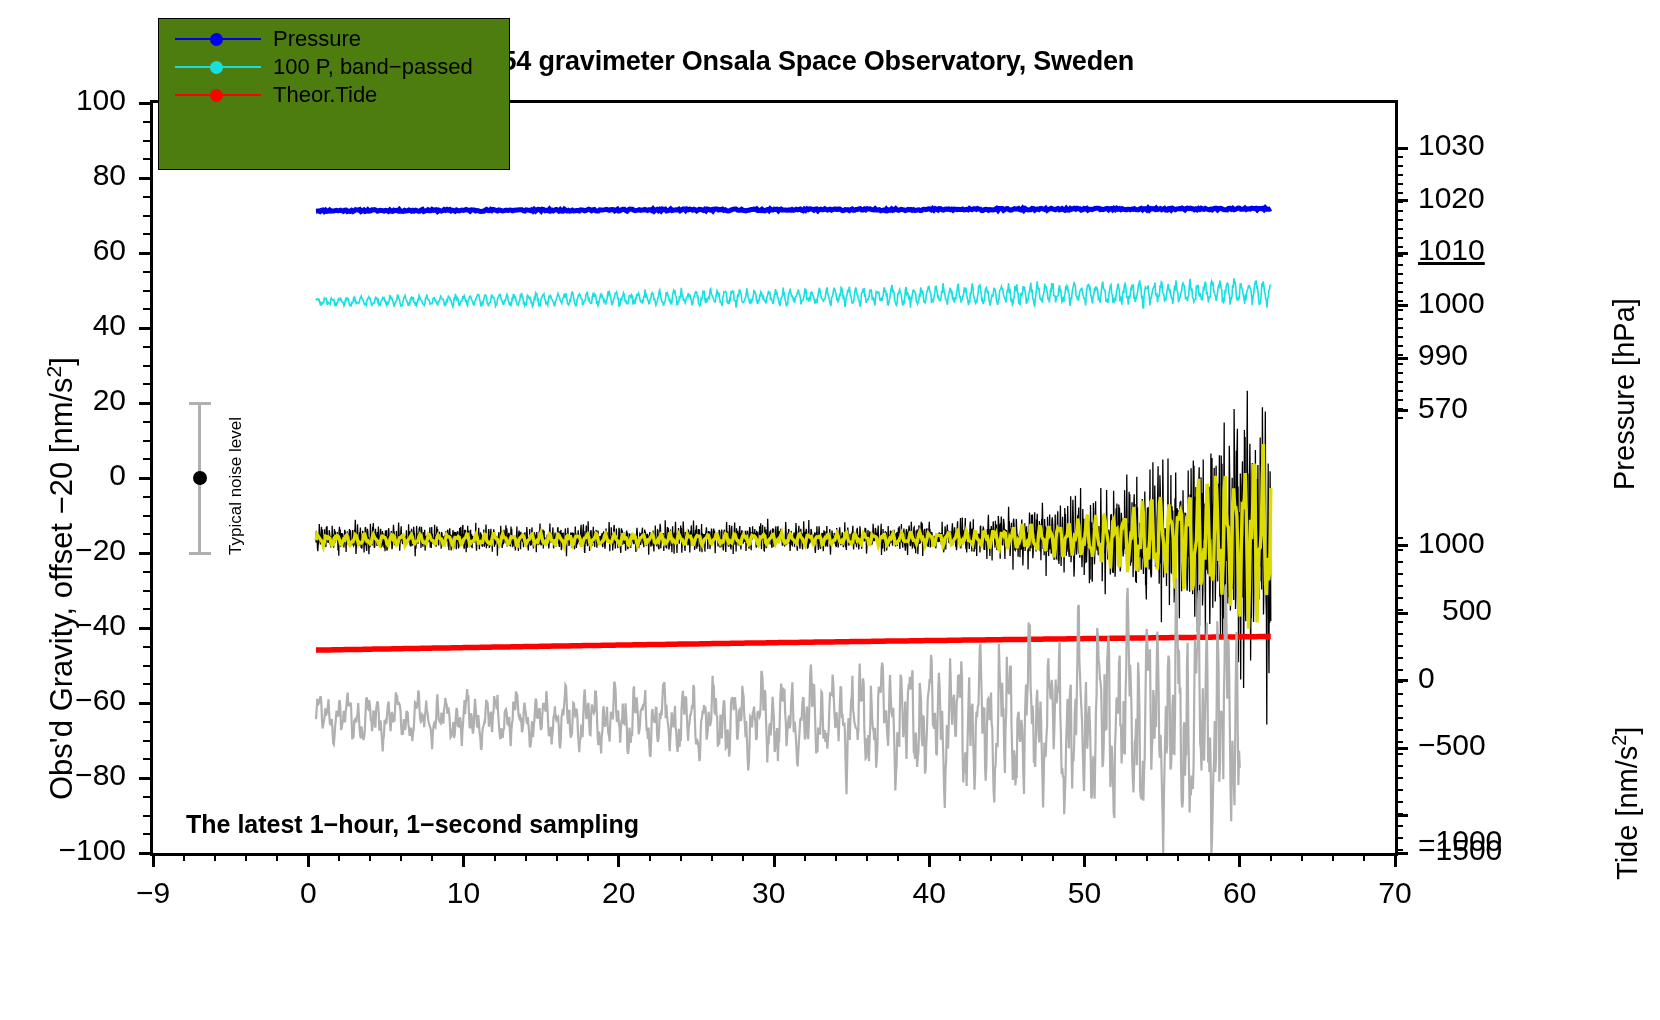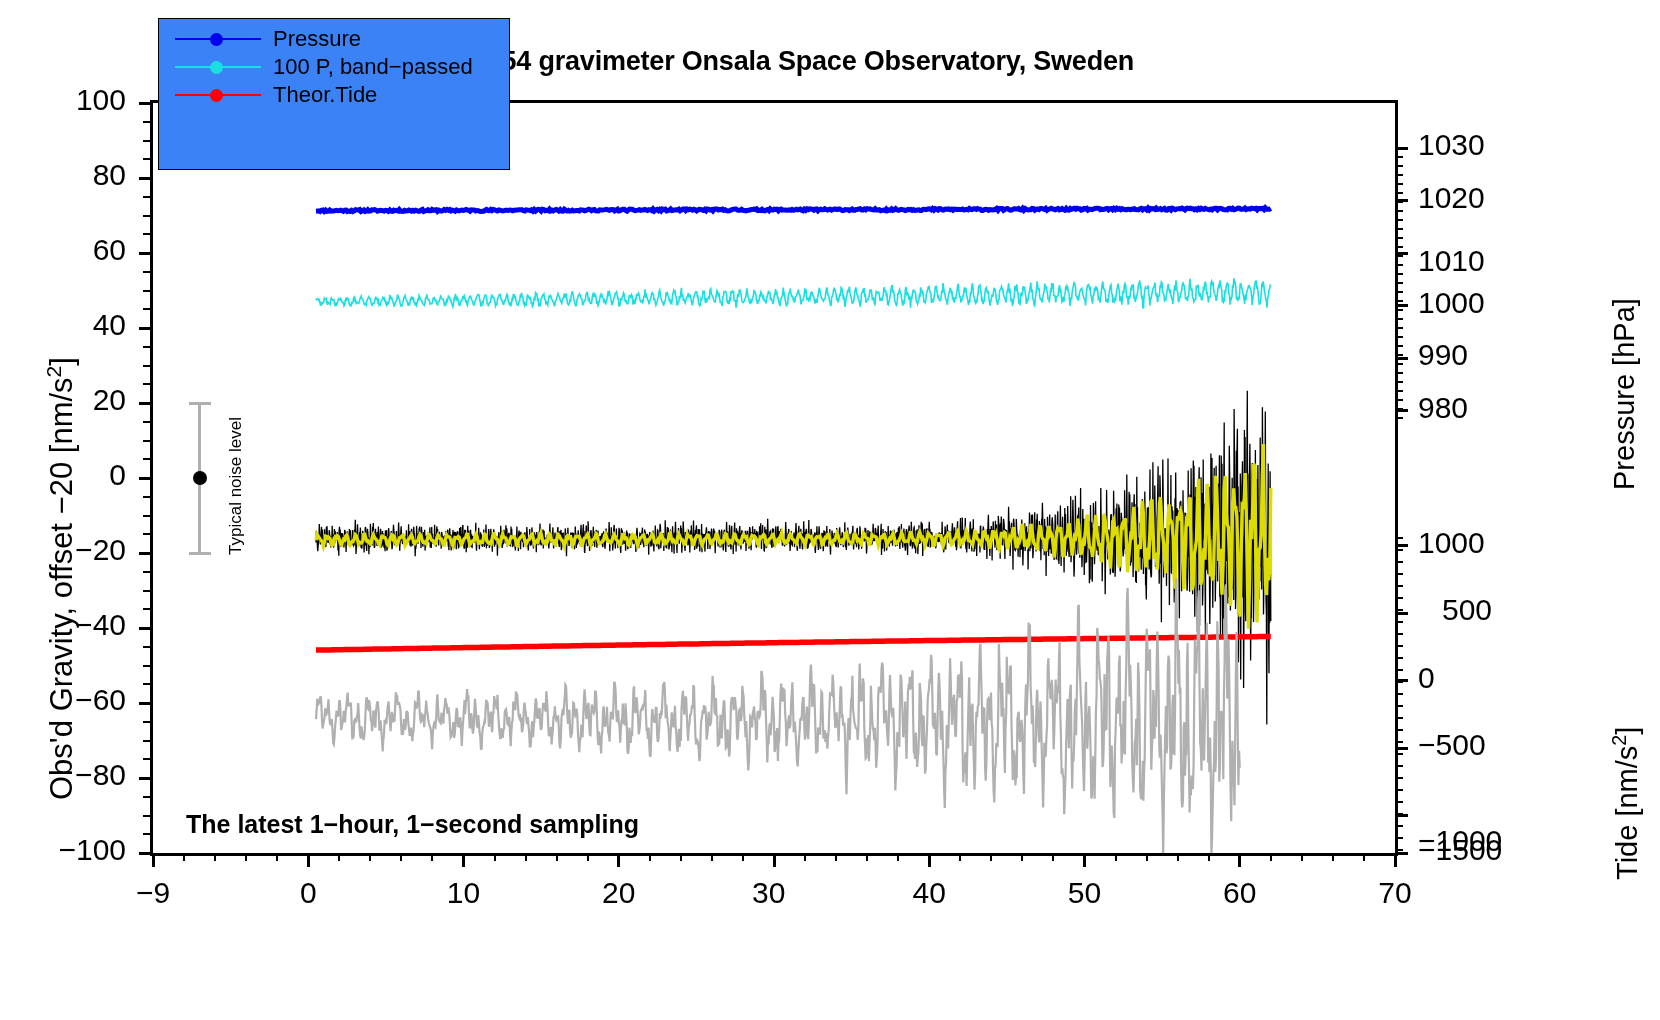--- a/index.html
+++ b/index.html
@@ -39,7 +39,7 @@
 
   
   #legend{position:absolute;left:158px;top:18px;width:352px;height:152px;
-          border:1.5px solid #000;background:#3b82f6;box-sizing:border-box;
+          border:1.5px solid #000;background:#4d7c0f;box-sizing:border-box;
           padding:6px 0 0 0;}
   .lg-row{display:flex;align-items:center;height:28px;}
   .lg-key{position:relative;width:86px;height:28px;margin-left:16px;flex:0 0 86px;}

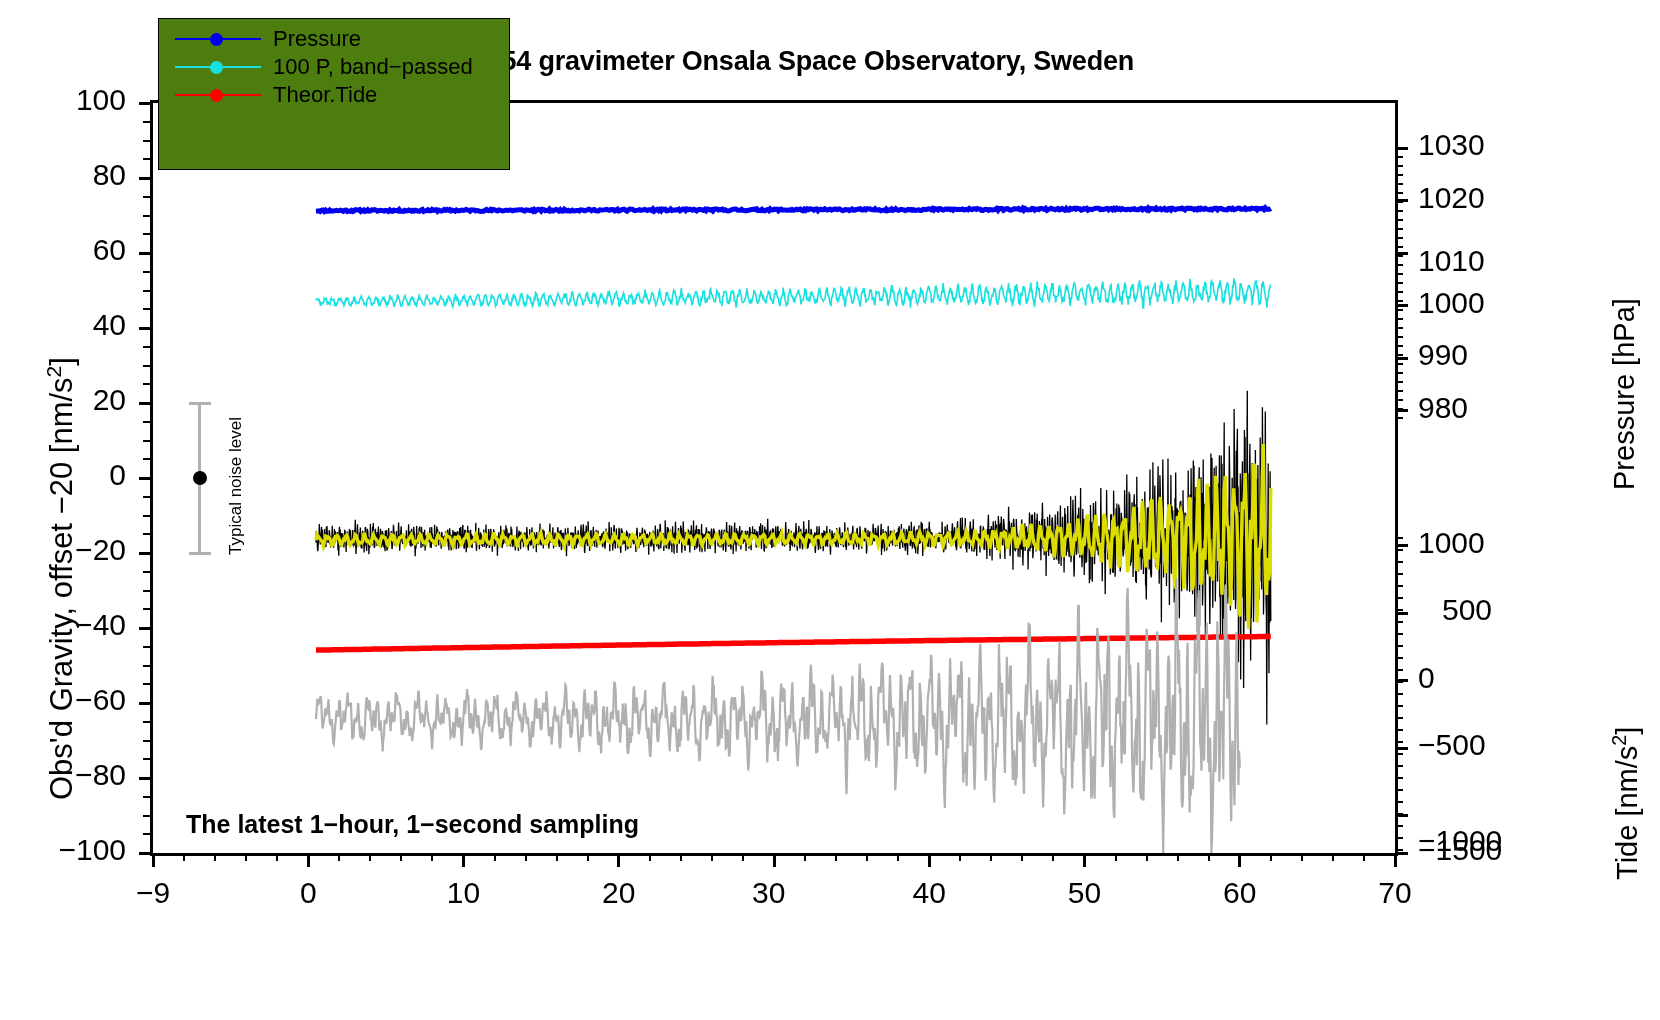--- a/index.html
+++ b/index.html
@@ -184,7 +184,7 @@
       <div class="tick-major" style="left: 1395px; top: 199px; width: 13px; height: 3px;"></div>
       <div class="tick-lbl" style="top: 180.5px; left: 1418px;">1020</div>
       <div class="tick-major" style="left: 1395px; top: 251.5px; width: 13px; height: 3px;"></div>
-      <div class="tick-lbl" style="top: 244px; left: 1418px;">1010</div>
+      <div class="tick-lbl" style="top: 233px; left: 1418px; text-decoration: underline;">1010</div>
       <div class="tick-major" style="left: 1395px; top: 304px; width: 13px; height: 3px;"></div>
       <div class="tick-lbl" style="top: 285.5px; left: 1418px;">1000</div>
       <div class="tick-major" style="left: 1395px; top: 356.5px; width: 13px; height: 3px;"></div>

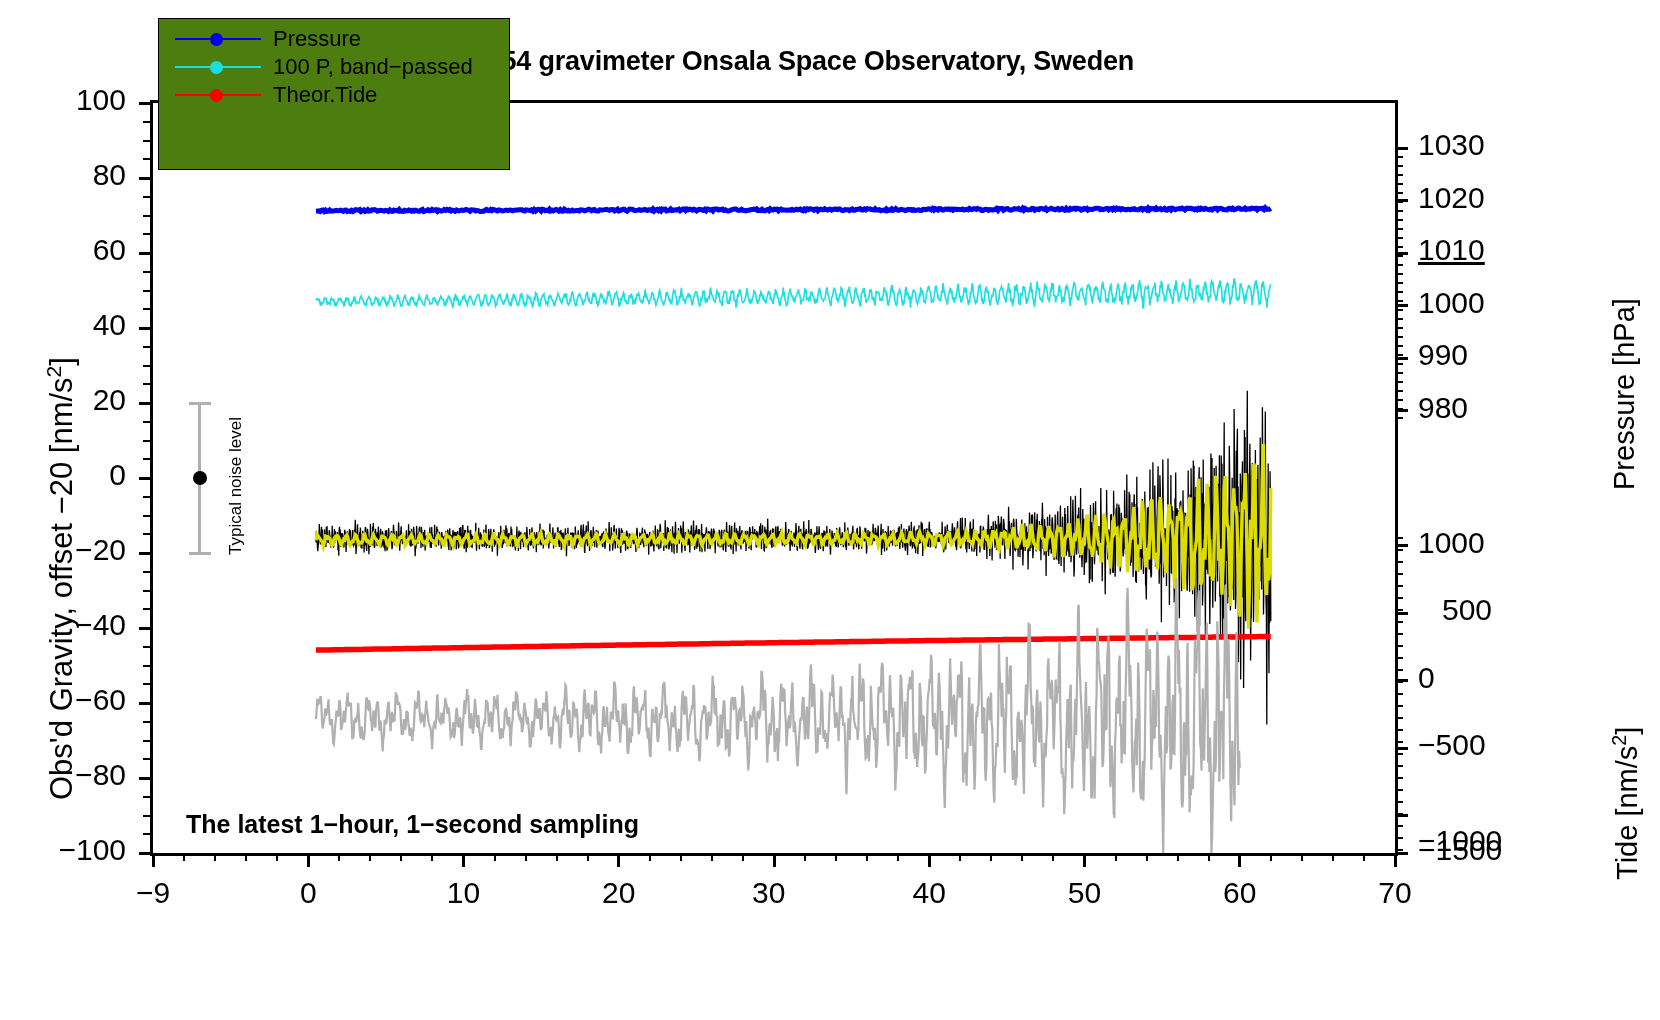--- a/index.html
+++ b/index.html
@@ -190,7 +190,7 @@
       <div class="tick-major" style="left: 1395px; top: 356.5px; width: 13px; height: 3px;"></div>
       <div class="tick-lbl" style="top: 338px; left: 1418px;">990</div>
       <div class="tick-major" style="left: 1395px; top: 409px; width: 13px; height: 3px;"></div>
-      <div class="tick-lbl" style="top: 390.5px; left: 1418px;">980</div>
+      <div class="tick-lbl" style="top: 390.5px; left: 1418px;">570</div>
       <div class="tick-major" style="left: 1395px; top: 417px; width: 8px; height: 2px;"></div>
       <div class="tick-major" style="left: 1395px; top: 408px; width: 8px; height: 2px;"></div>
       <div class="tick-major" style="left: 1395px; top: 399px; width: 8px; height: 2px;"></div>

